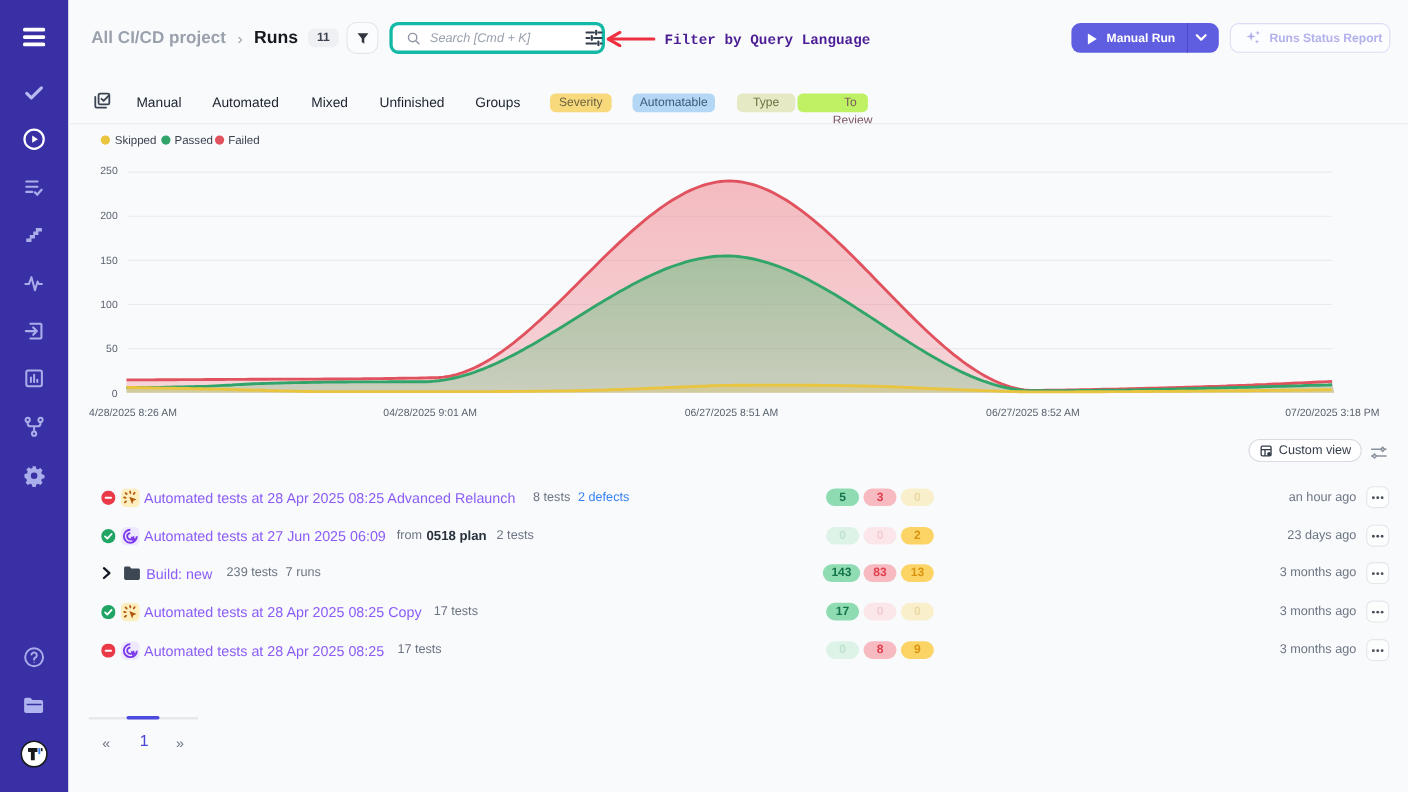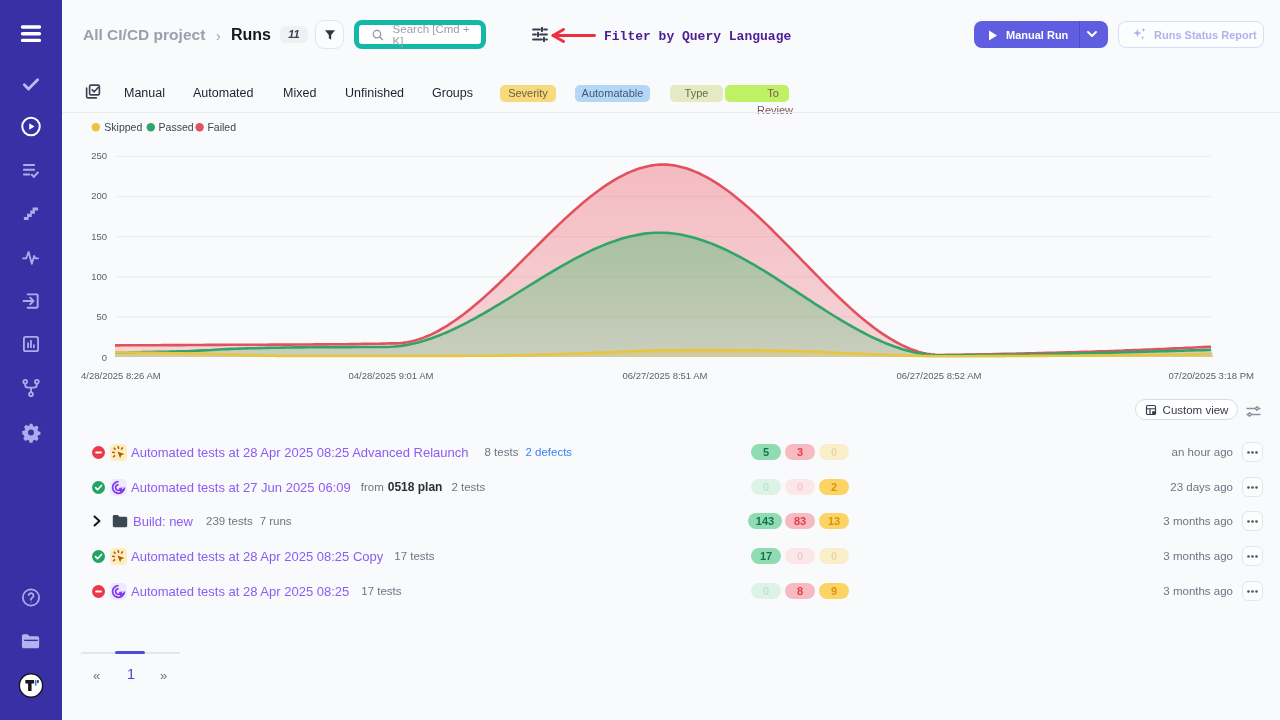--- a/index.html
+++ b/index.html
@@ -15,7 +15,7 @@
 .crumb1 { color:#9aa1ac; font-size:15.5px; font-weight:700; }
 .crumbsep { color:#9aa1ac; font-size:14px; }
 .crumb2 { color:#15181e; font-size:16px; font-weight:700; }
-.countbadge { background:#eef0f3; color:#3c434e; font-size:11px; font-weight:600; border-radius:6px; width:28px; height:17px; text-align:center; line-height:17px;font-style:italic; }
+.countbadge { background:#eef0f3; color:#3c434e; font-size:11px; font-weight:600; border-radius:6px; width:28px; height:17px; text-align:center; line-height:17px; }
 
 .btnlite { position:absolute; background:#fbfcfd; border:1px solid #e3e6eb; border-radius:8px; }
 #search { position:absolute; left:354px; top:20px; width:132px; height:29px; background:#fff; border:5px solid #14b8a6; border-radius:8px; display:flex; align-items:center; padding-left:12px; }

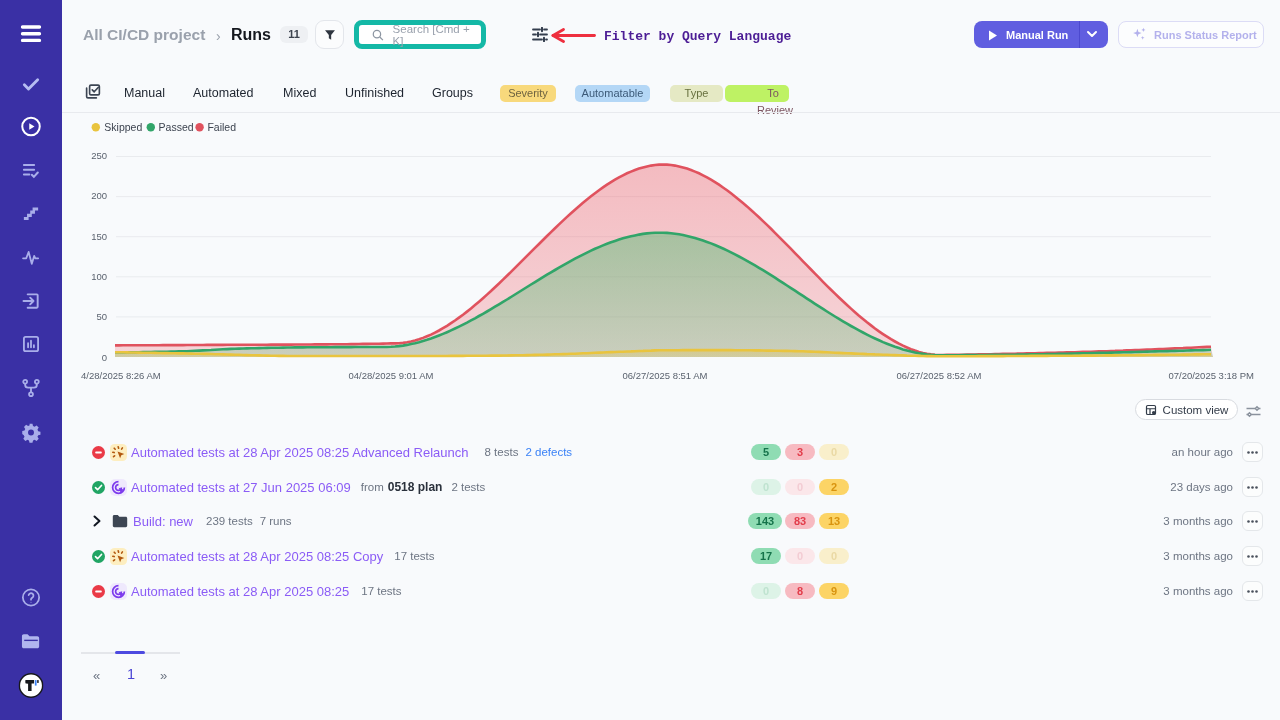--- a/index.html
+++ b/index.html
@@ -18,7 +18,7 @@
 .countbadge { background:#eef0f3; color:#3c434e; font-size:11px; font-weight:600; border-radius:6px; width:28px; height:17px; text-align:center; line-height:17px; }
 
 .btnlite { position:absolute; background:#fbfcfd; border:1px solid #e3e6eb; border-radius:8px; }
-#search { position:absolute; left:354px; top:20px; width:132px; height:29px; background:#fff; border:5px solid #14b8a6; border-radius:8px; display:flex; align-items:center; padding-left:12px; }
+#search { position:absolute; left:354px; top:20px; width:196px; height:29px; background:#fff; border:3px solid #14b8a6; border-radius:8px; display:flex; align-items:center; padding-left:12px;font-style:italic; }
 #search span { color:#99a1ad; font-size:11.5px; margin-left:8px; }
 
 #manualrun { position:absolute; left:974px; top:21px; width:134px; height:27px; background:#605ee0; border-radius:8px; color:#fff; font-size:11px; font-weight:700; }

